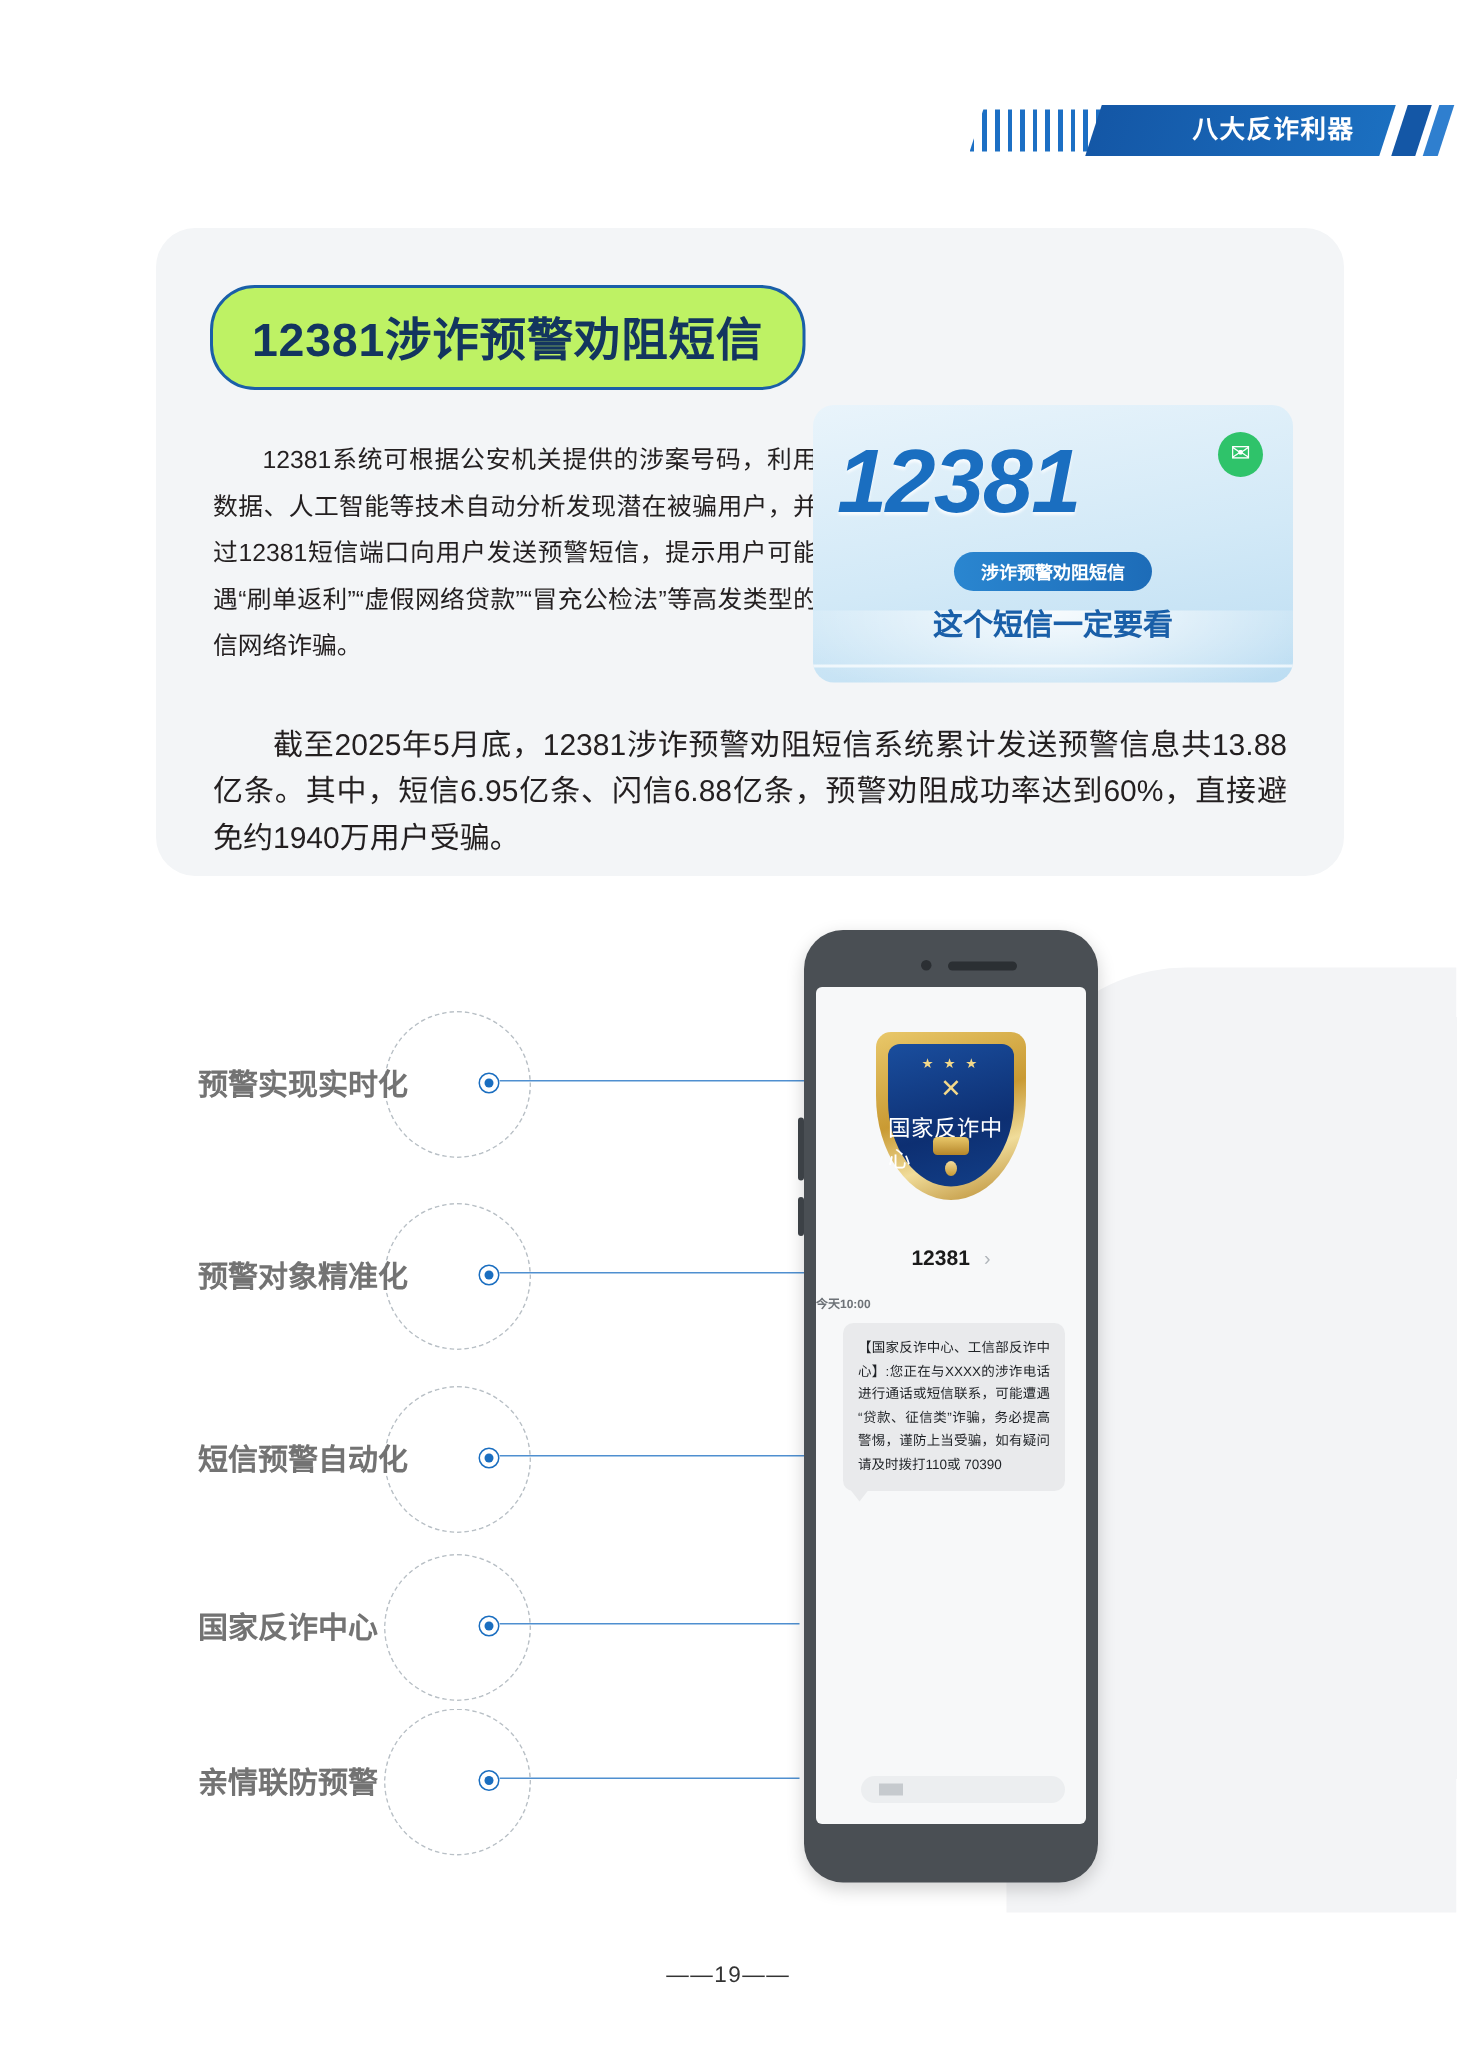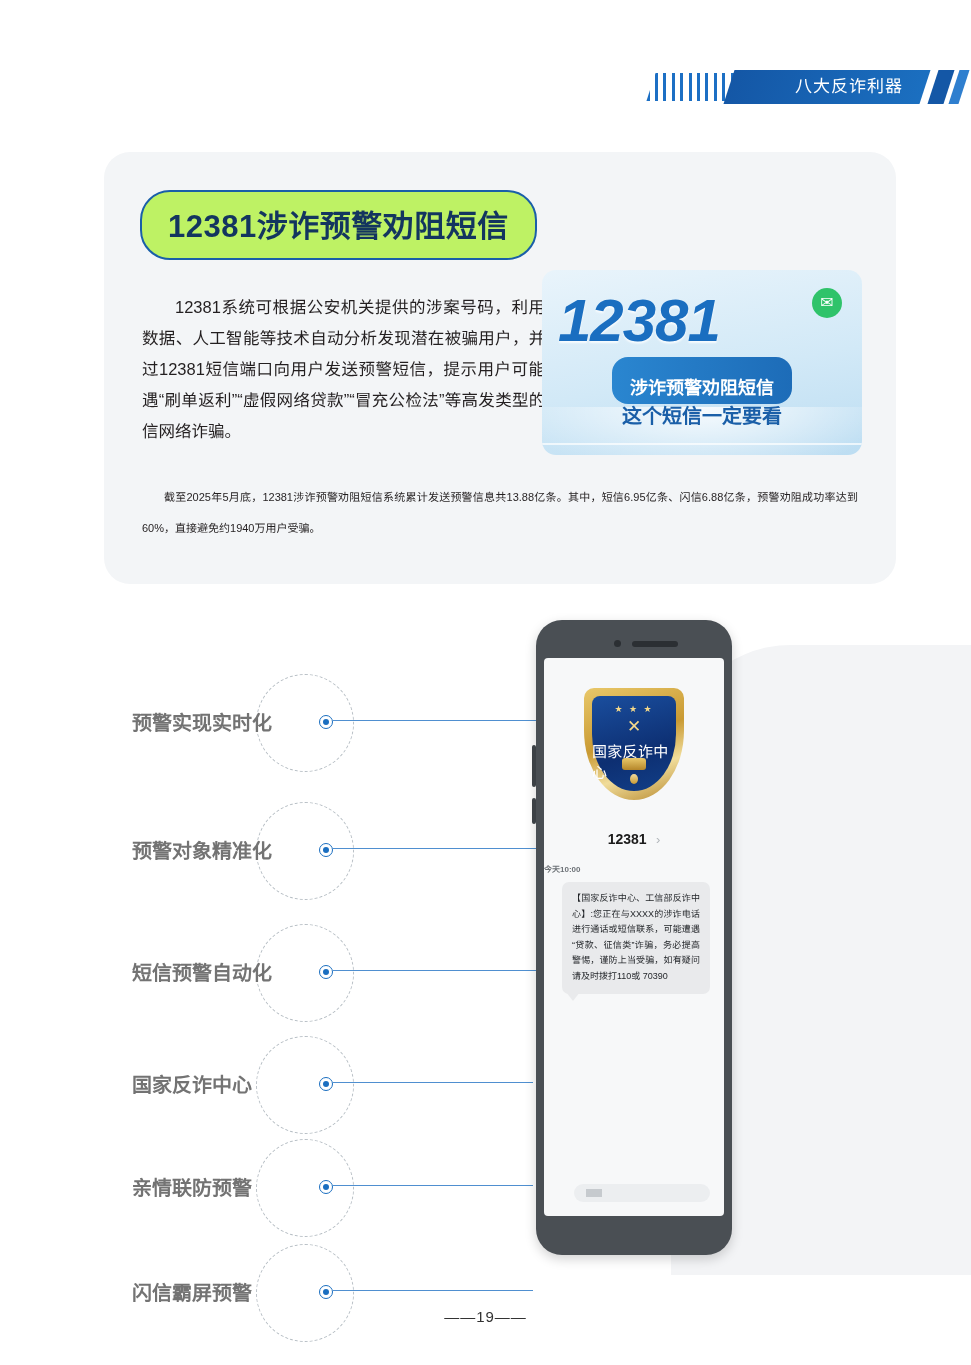--- a/index.html
+++ b/index.html
@@ -55,7 +55,7 @@
     line-height: 34px;
     color: #ffffff;
     font-size: 17px;
-    font-weight: normal;
+    font-weight: bold;
     letter-spacing: 1px;
     text-align: center;
   }

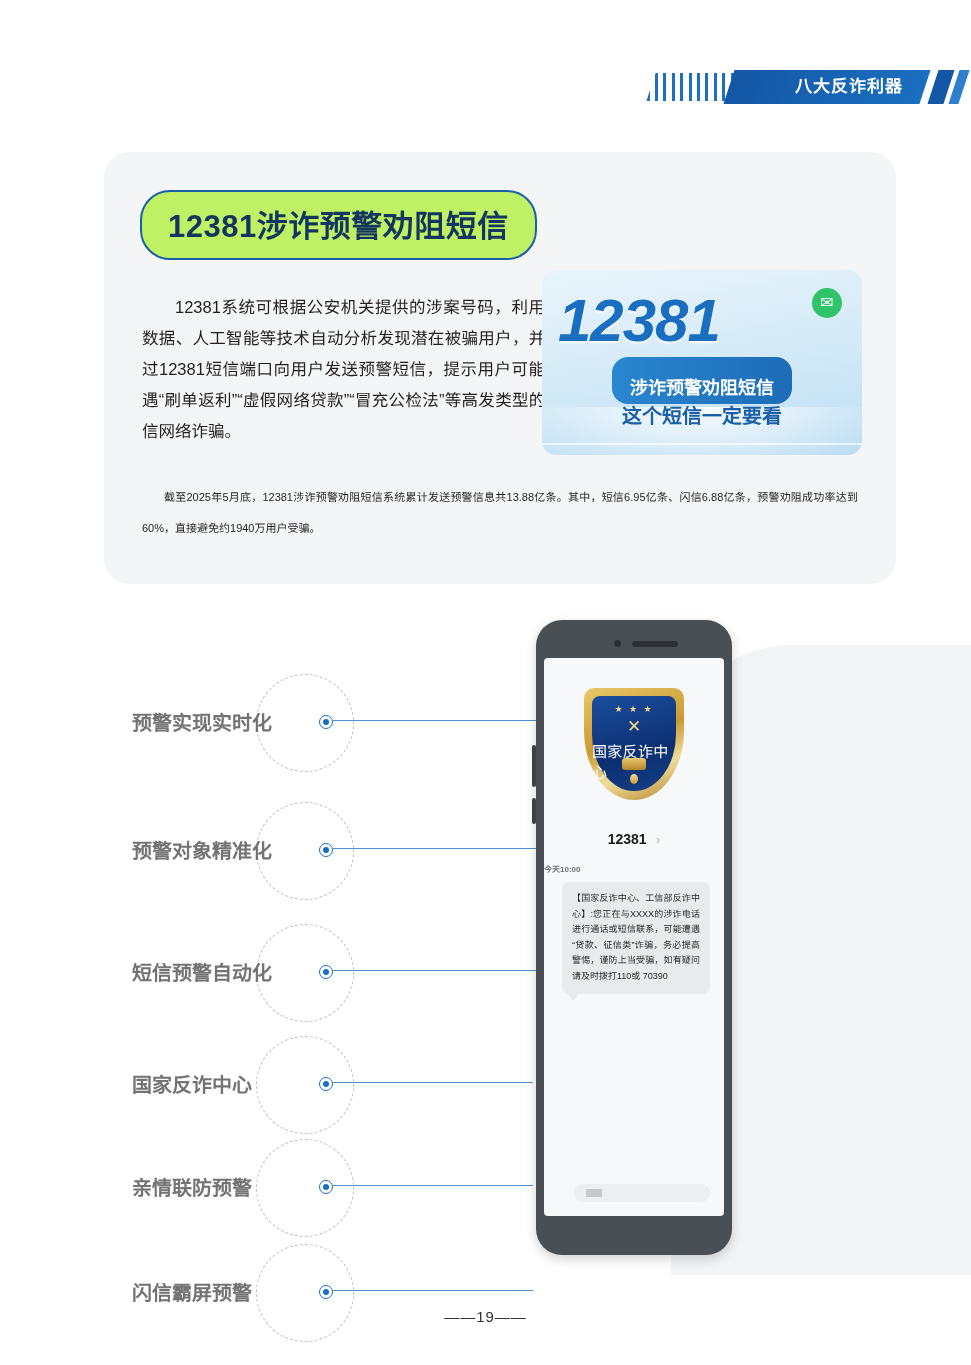--- a/index.html
+++ b/index.html
@@ -184,12 +184,12 @@
     position: absolute;
     left: 50%;
     transform: translateX(-50%);
-    top: 87px;
-    padding: 16px 18px 5px 18px;
+    top: 98px;
+    padding: 4px 18px 5px 18px;
     border-radius: 16px;
     background: linear-gradient(90deg, #2a86d0, #1d6cb8);
     color: #ffffff;
-    font-size: 18px;
+    font-size: 12px;
     font-weight: bold;
     white-space: nowrap;
   }

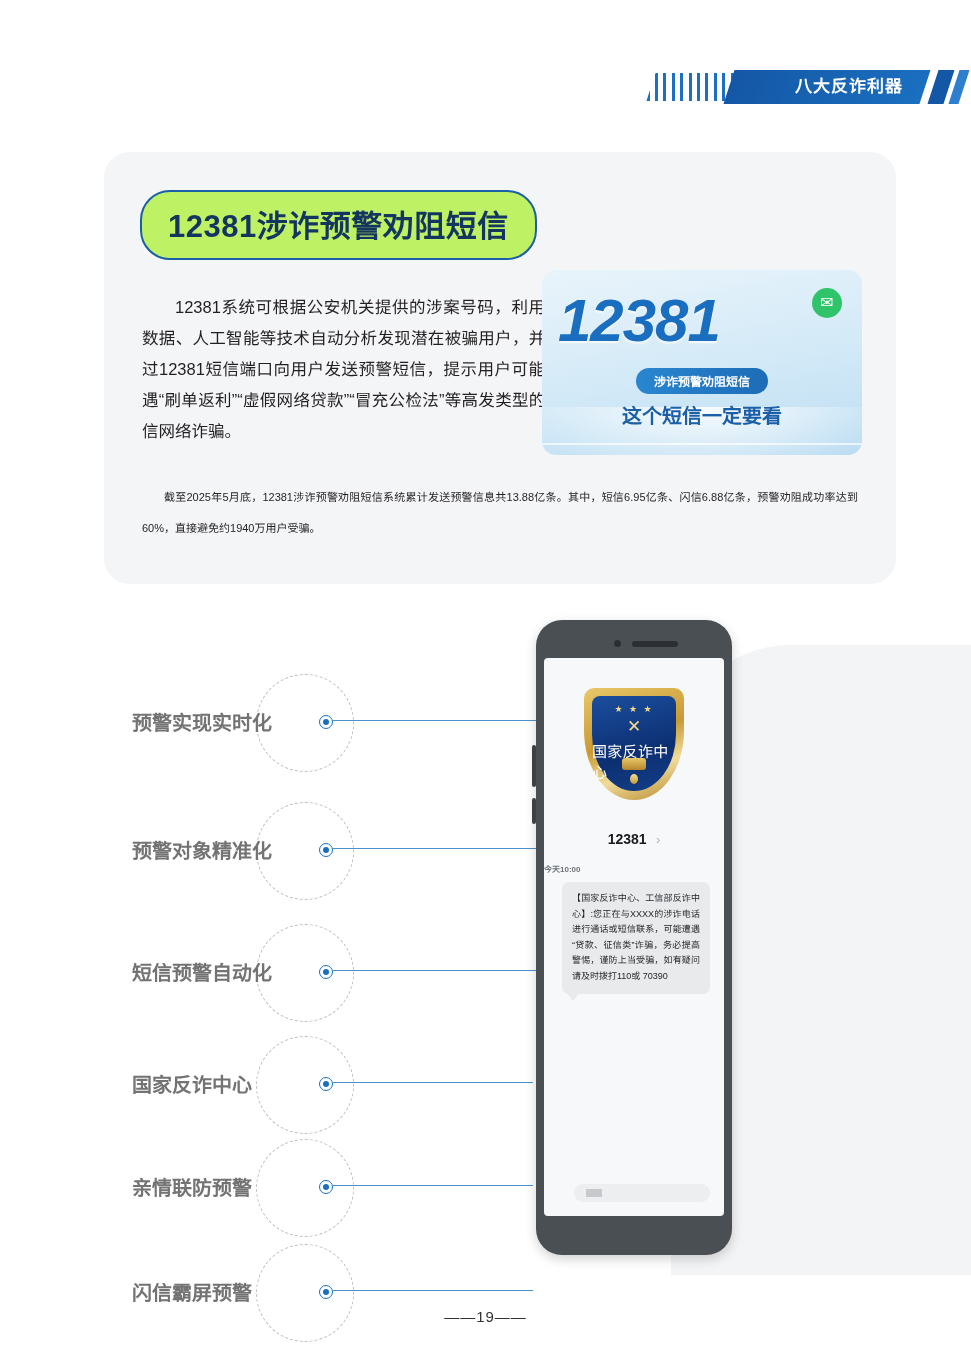--- a/index.html
+++ b/index.html
@@ -122,7 +122,7 @@
     left: 38px;
     top: 330px;
     width: 716px;
-    font-size: 11px;
+    font-size: 20px;
     line-height: 31px;
     color: #231f20;
     text-align: justify;

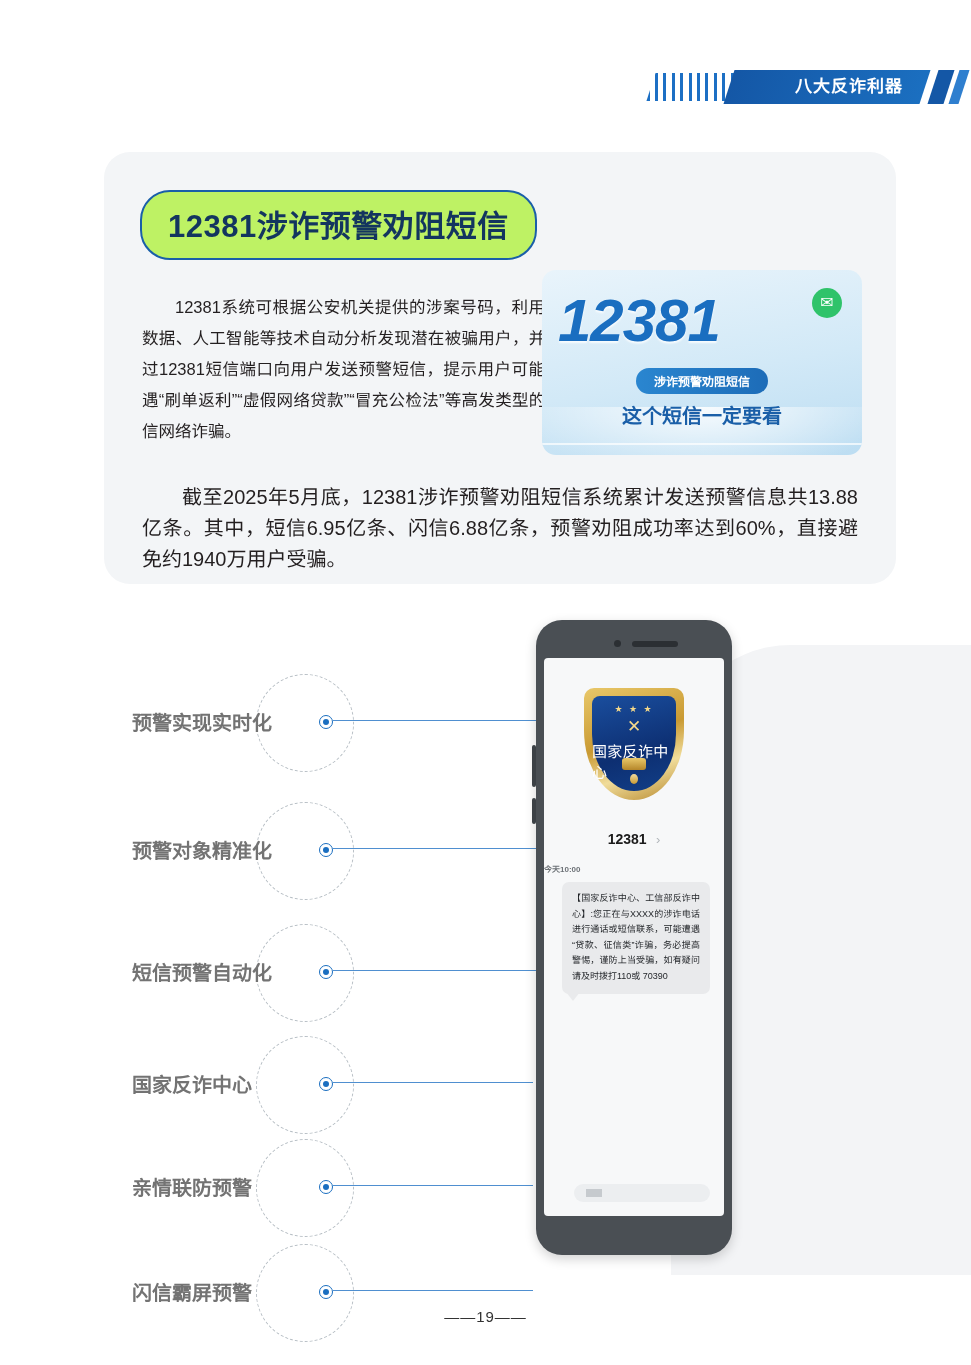--- a/index.html
+++ b/index.html
@@ -559,12 +559,6 @@
     <div class="line" style="width:200px;"></div>
   </div>
 
-  <div class="feature" style="top:640px;">
-    <div class="circle"></div>
-    <div class="label">闪信霸屏预警</div>
-    <div class="dot"></div>
-    <div class="line" style="width:200px;"></div>
-  </div>
 
   <div class="phone">
     <div class="phone-btn"></div>

